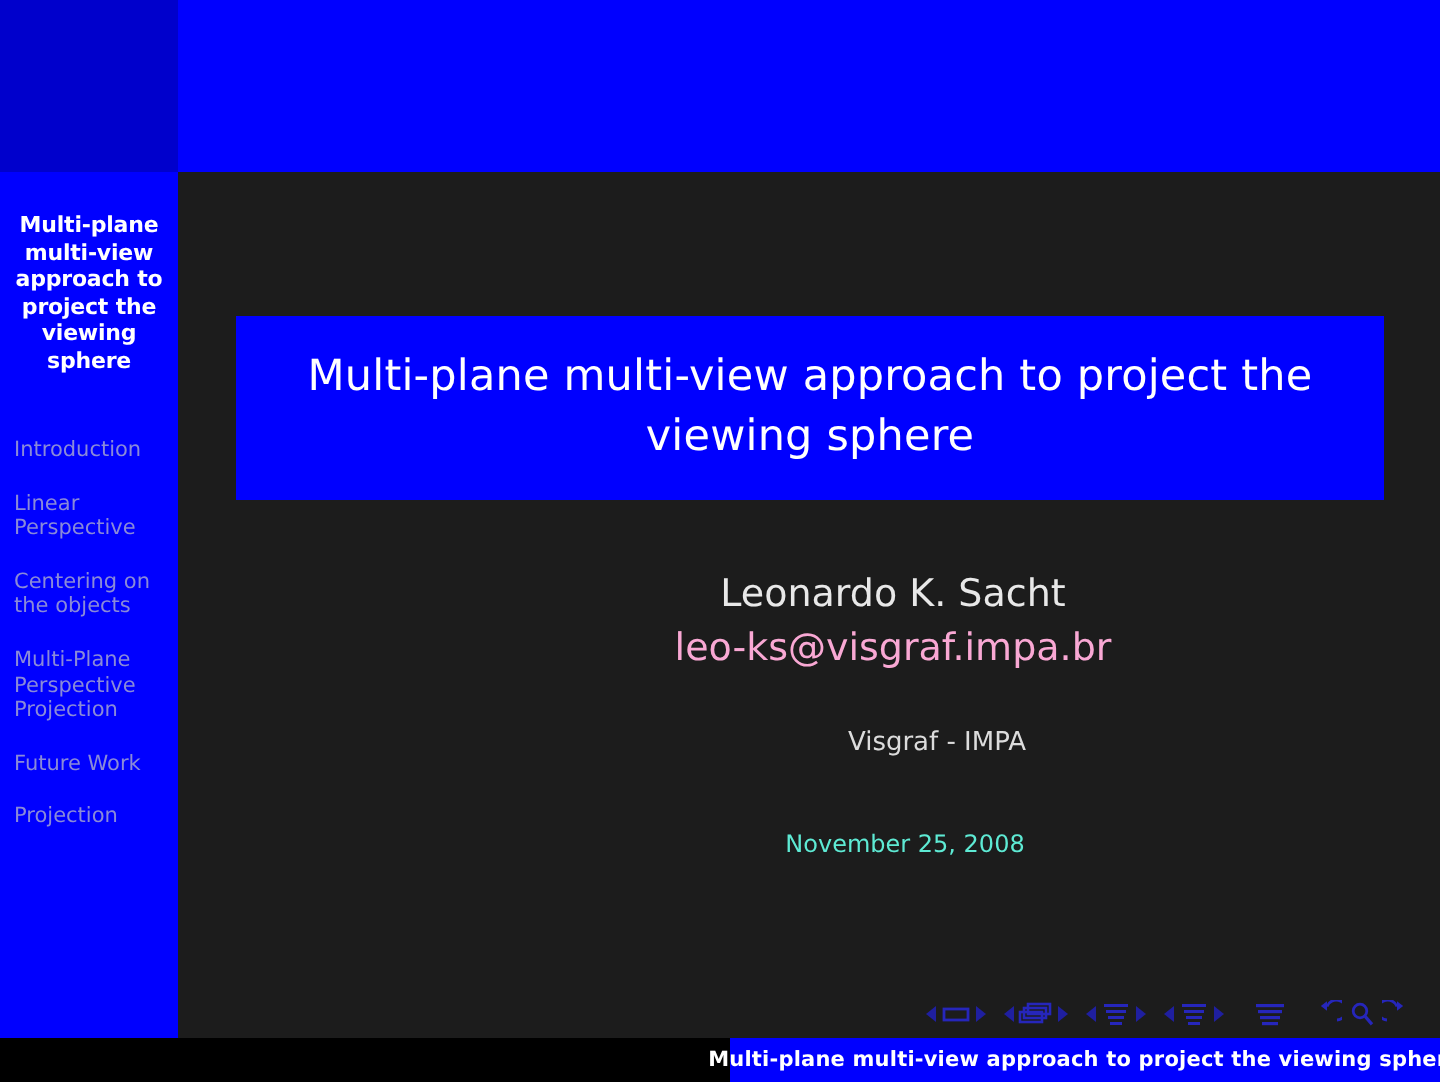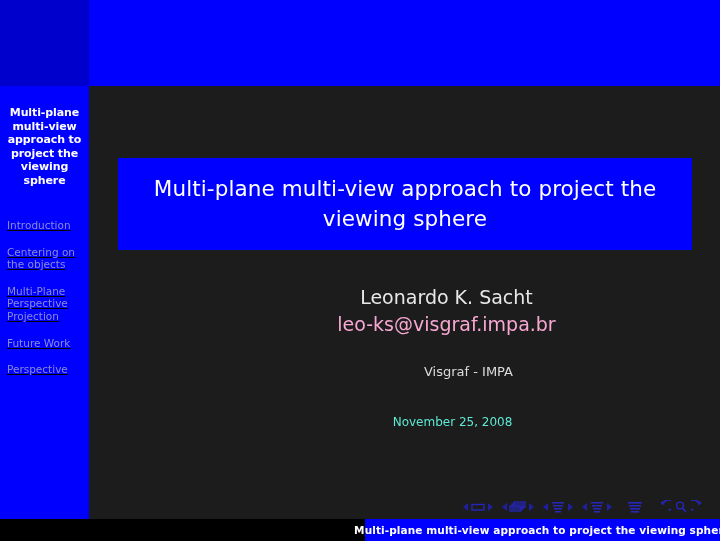--- a/index.html
+++ b/index.html
@@ -51,7 +51,6 @@
   }
   .sidebar-nav {
     margin-top: 32px;
-    text-decoration: underline;
   }
   .sidebar-item {
     color: #8a8ad8;

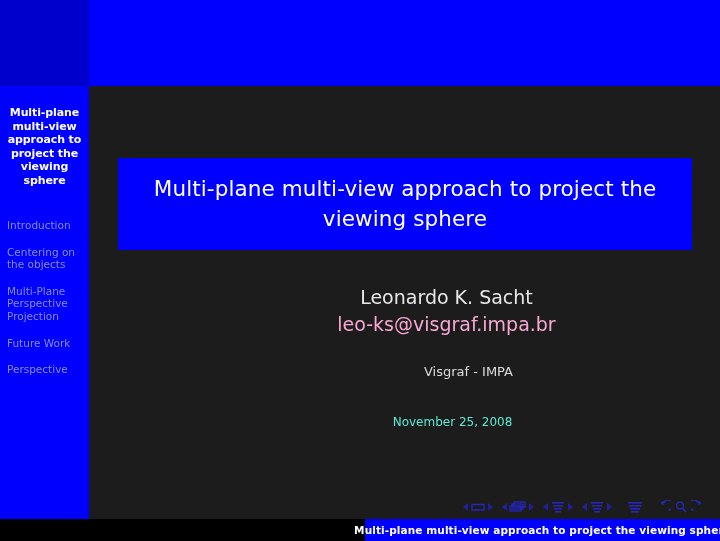--- a/index.html
+++ b/index.html
@@ -180,6 +180,7 @@
 
     <div class="sidebar-nav">
       <div class="sidebar-item">Introduction</div>
+      <div class="sidebar-item">Linear Perspective</div>
       <div class="sidebar-item">Centering on the objects</div>
       <div class="sidebar-item">Multi-Plane Perspective Projection</div>
       <div class="sidebar-item">Future Work</div>

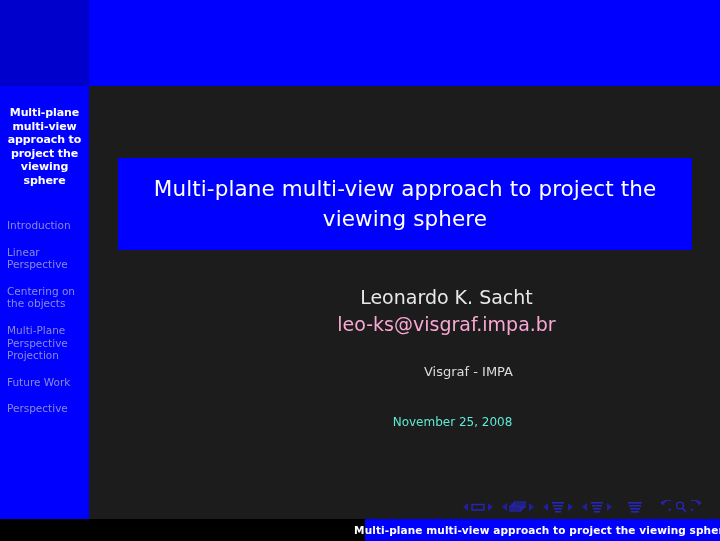--- a/index.html
+++ b/index.html
@@ -184,7 +184,7 @@
       <div class="sidebar-item">Centering on the objects</div>
       <div class="sidebar-item">Multi-Plane Perspective Projection</div>
       <div class="sidebar-item">Future Work</div>
-      <div class="sidebar-item">Perspective</div>
+      <div class="sidebar-item">Projection</div>
     </div>
   </div>
 

